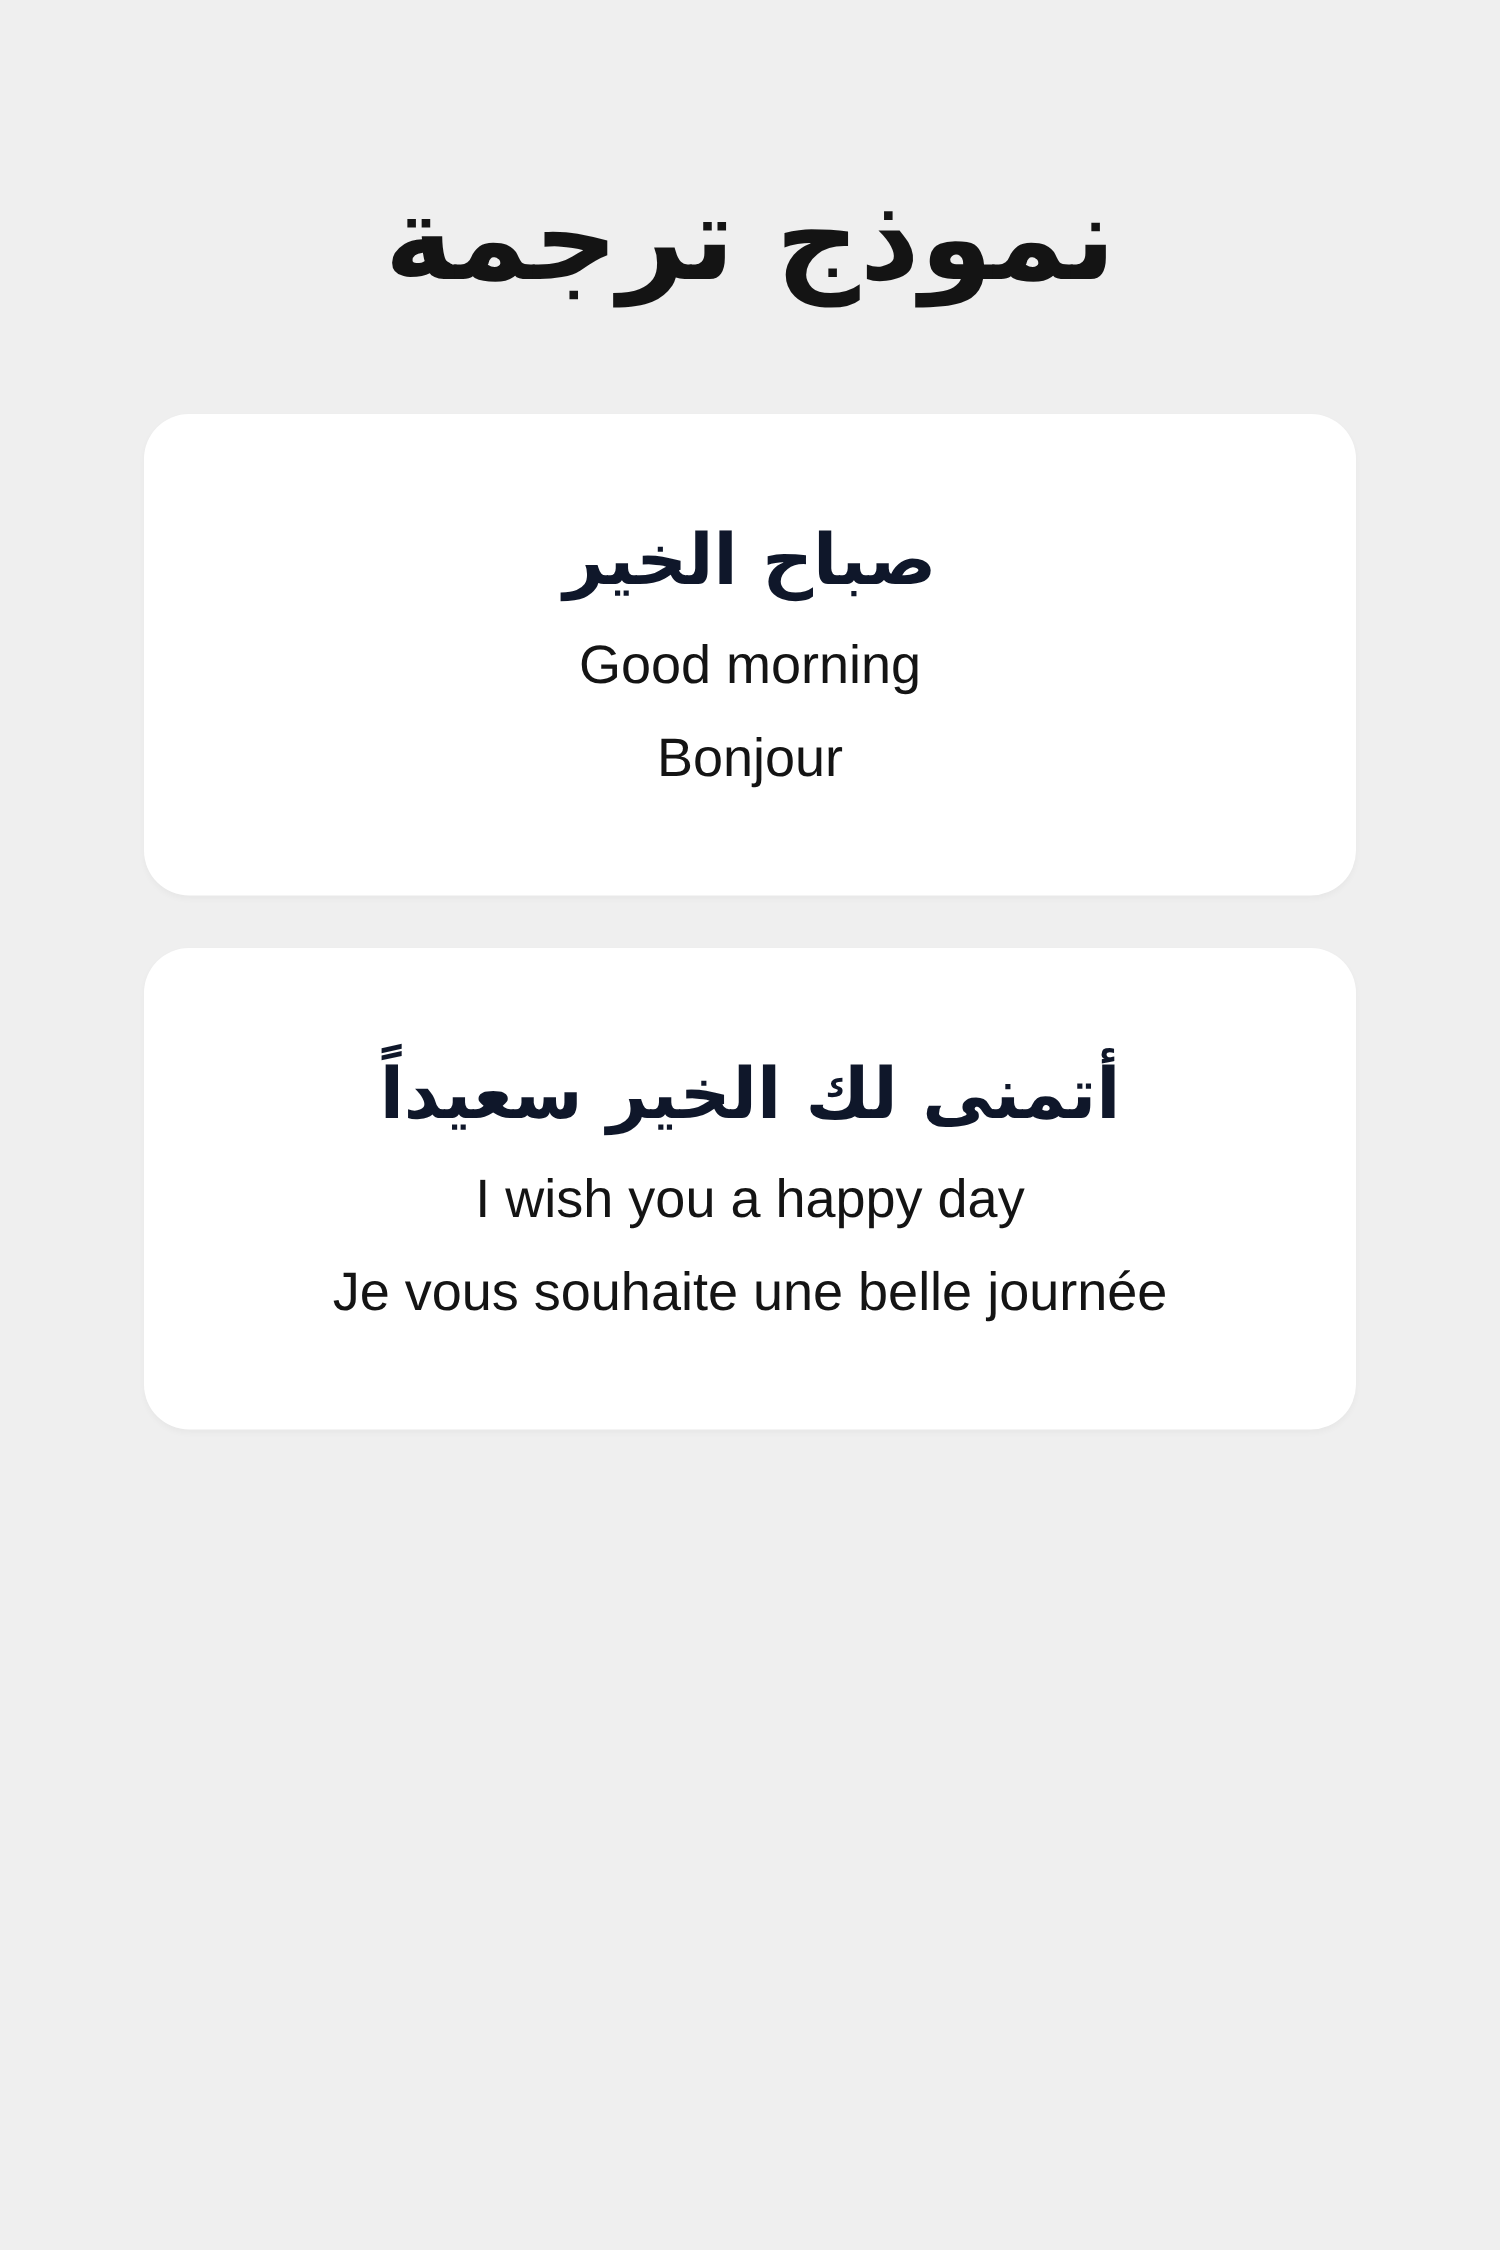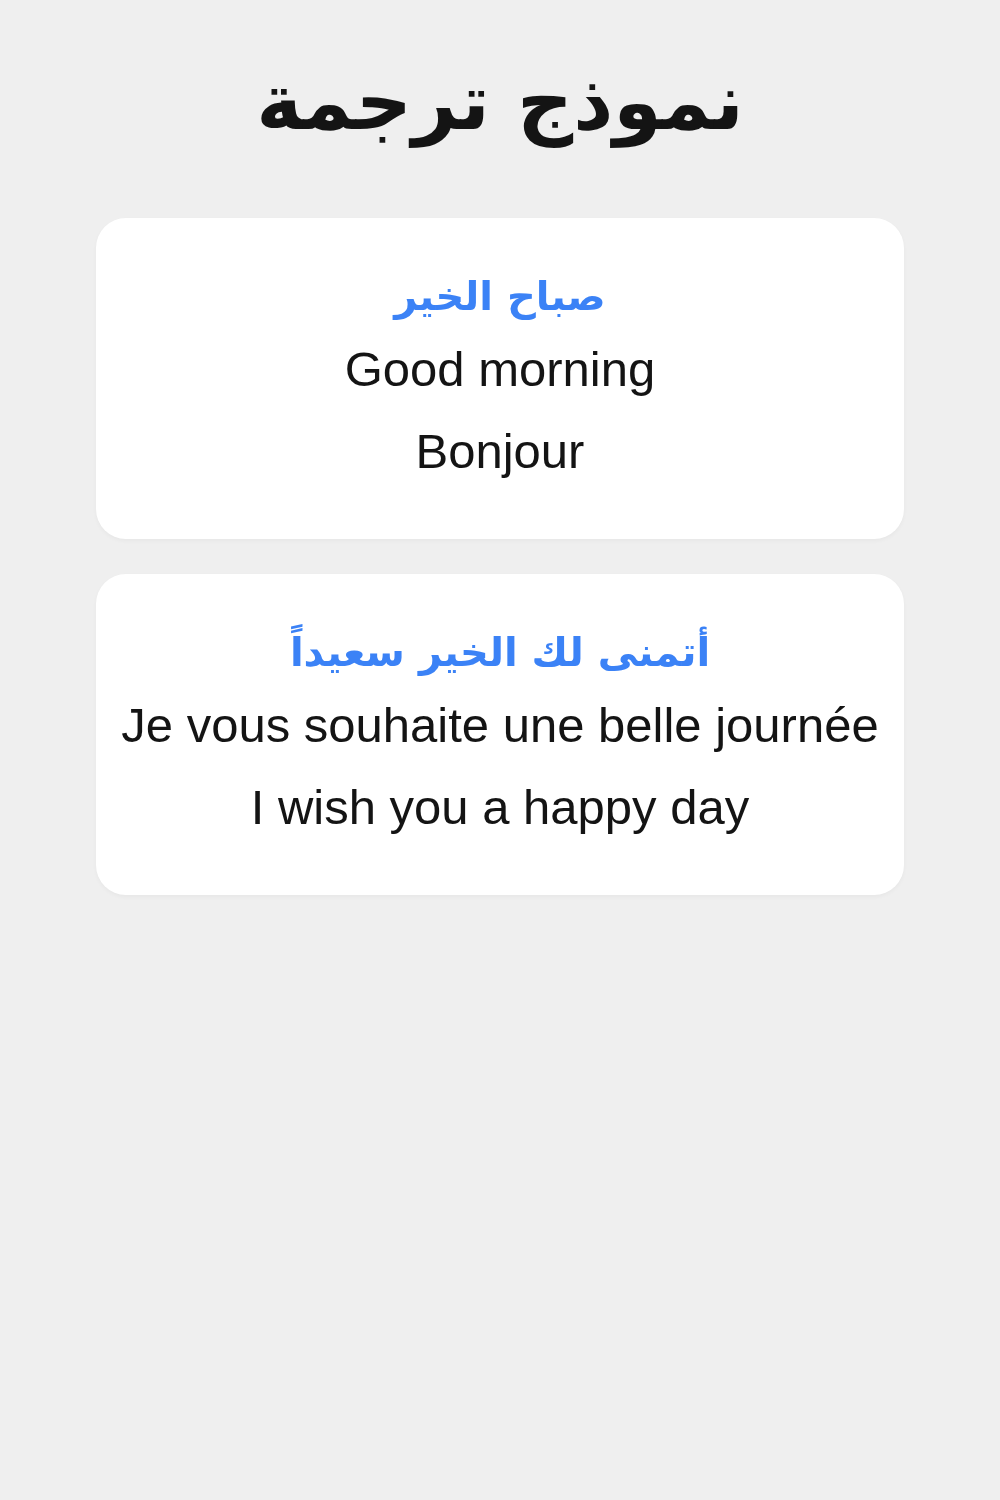--- a/index.html
+++ b/index.html
@@ -14,7 +14,7 @@
   }
   .page-title {
     margin: 0;
-    padding-top: 54px;
+    padding-top: 112px;
     text-align: center;
     direction: rtl;
     font-family: "DejaVu Sans", sans-serif;

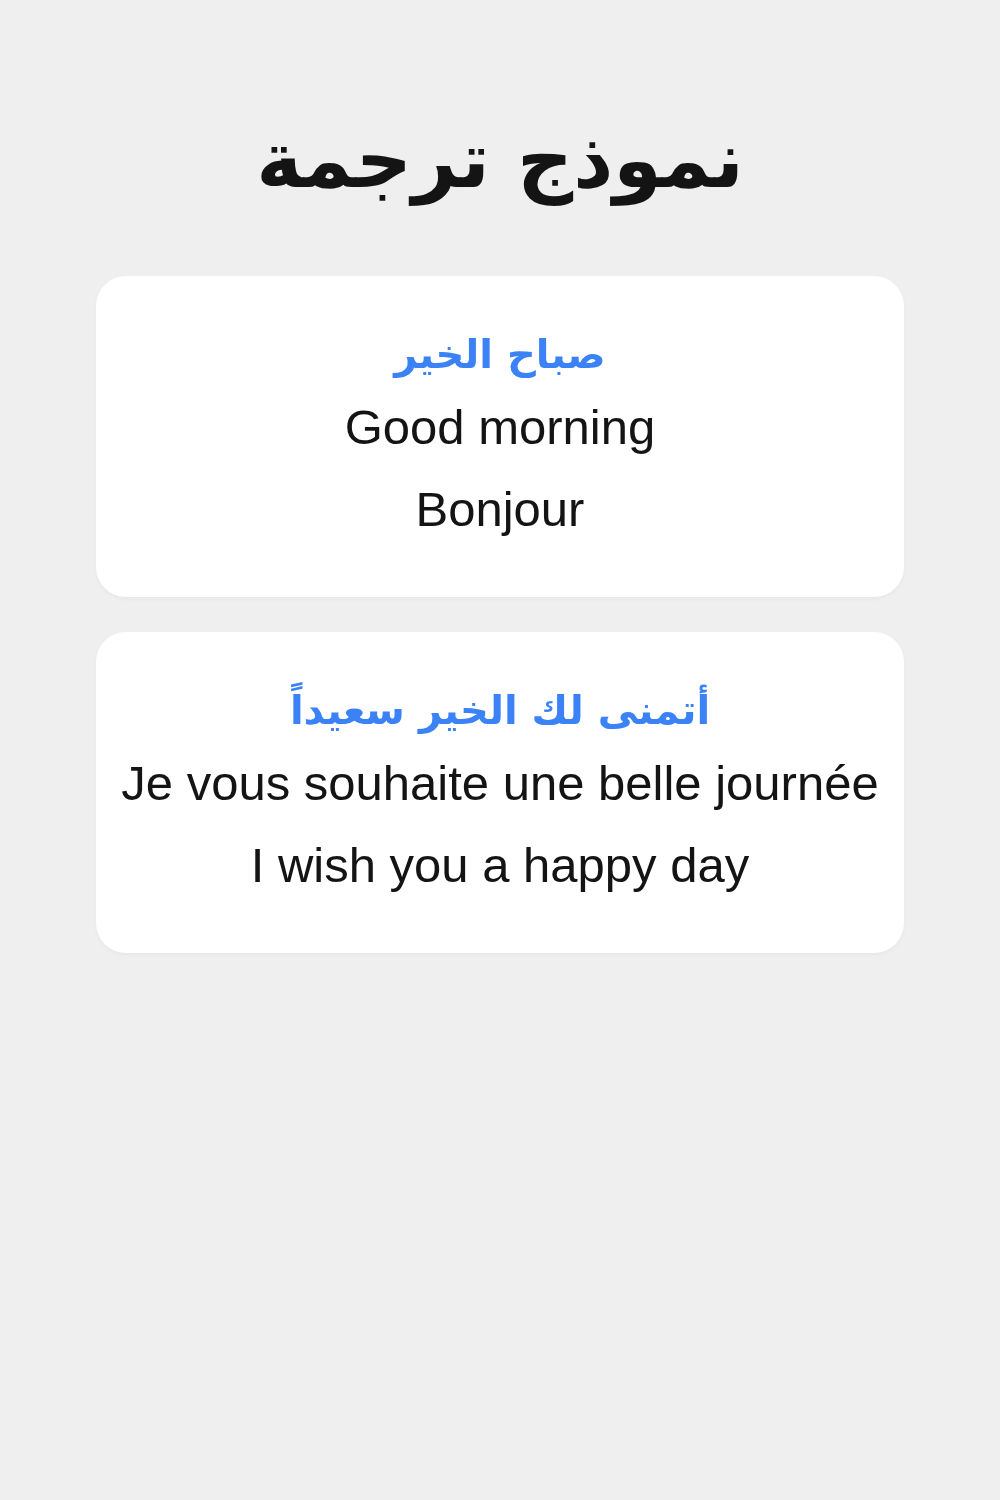--- a/index.html
+++ b/index.html
@@ -46,9 +46,9 @@
     direction: rtl;
     font-family: "DejaVu Sans", sans-serif;
     font-weight: bold;
-    font-size: 40px;
+    font-size: 47px;
     line-height: 1.5;
-    color: #3b82f6;
+    color: #0f172a;
     text-align: right;
   }
   .latin-line {

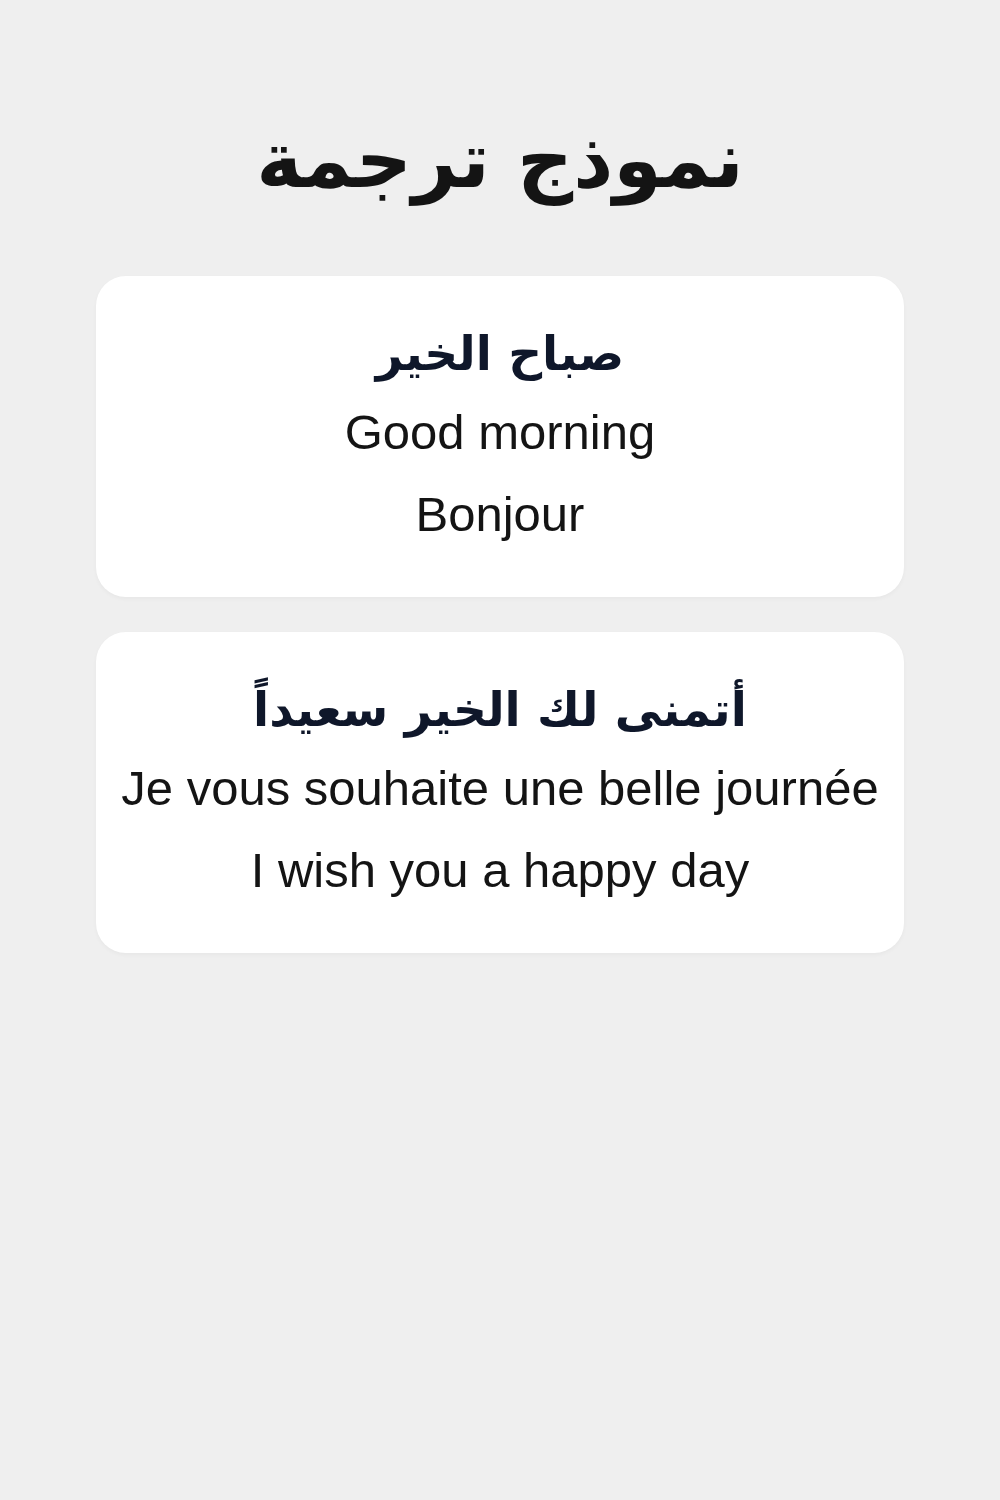--- a/index.html
+++ b/index.html
@@ -53,7 +53,7 @@
   }
   .latin-line {
     font-family: "Liberation Sans", sans-serif;
-    font-size: 49px;
+    font-size: 36px;
     line-height: 1.55;
     color: #141414;
     text-align: center;

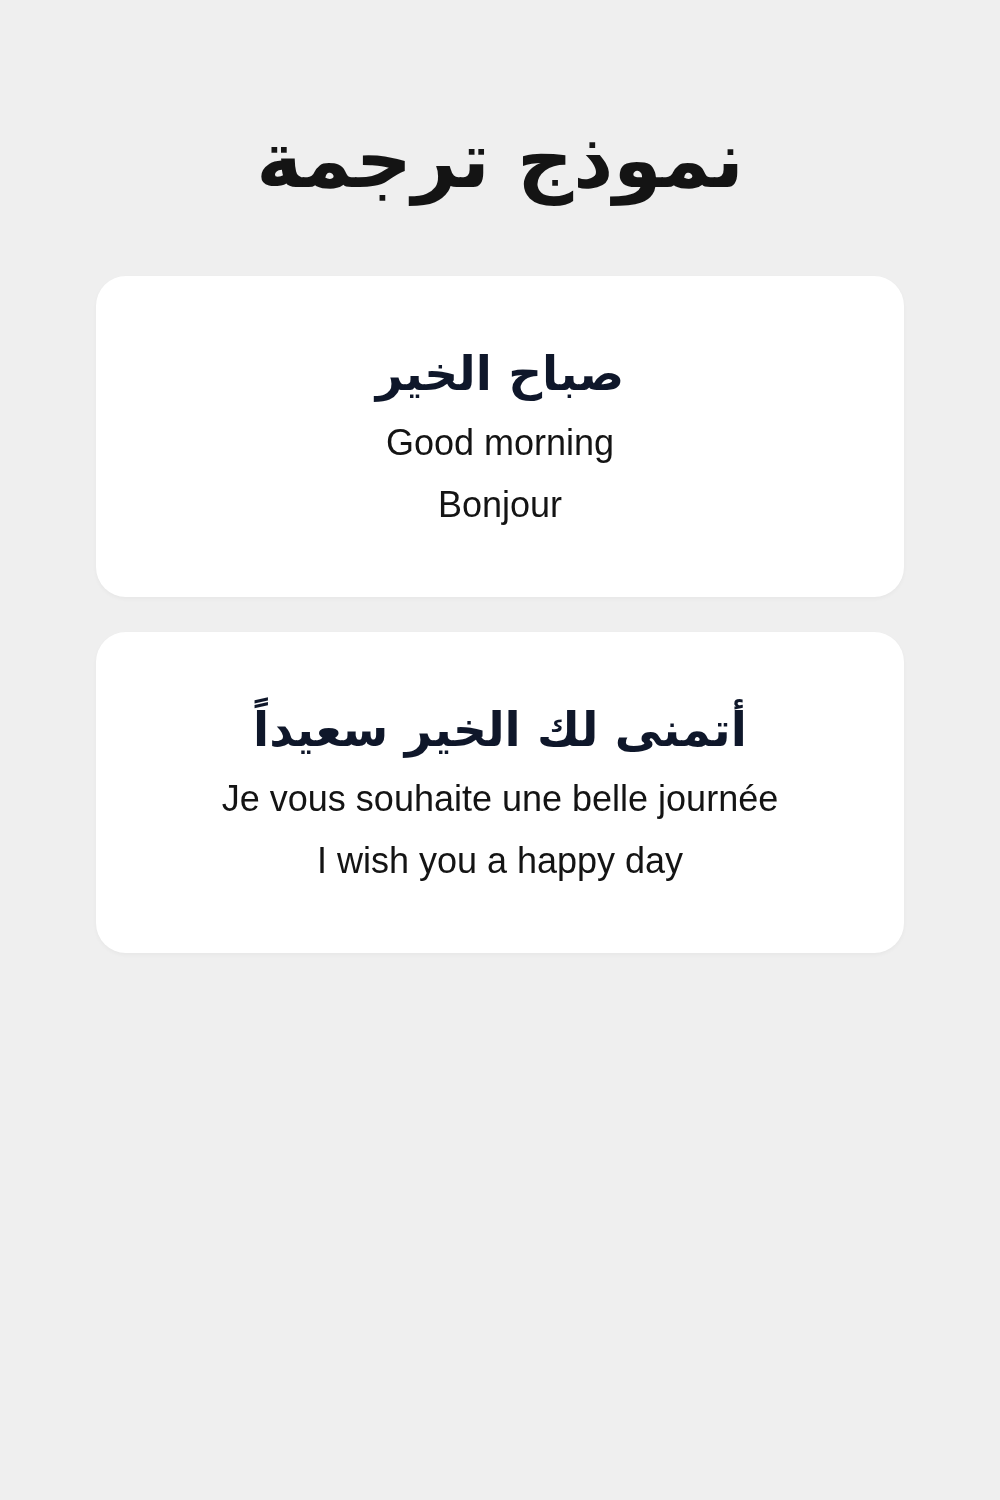--- a/index.html
+++ b/index.html
@@ -74,8 +74,8 @@
 
   <div class="card">
     <div class="arabic-phrase">أتمنى لك الخير سعيداً</div>
+    <div class="latin-line">I wish you a happy day</div>
     <div class="latin-line">Je vous souhaite une belle journée</div>
-    <div class="latin-line">I wish you a happy day</div>
   </div>
 
 

